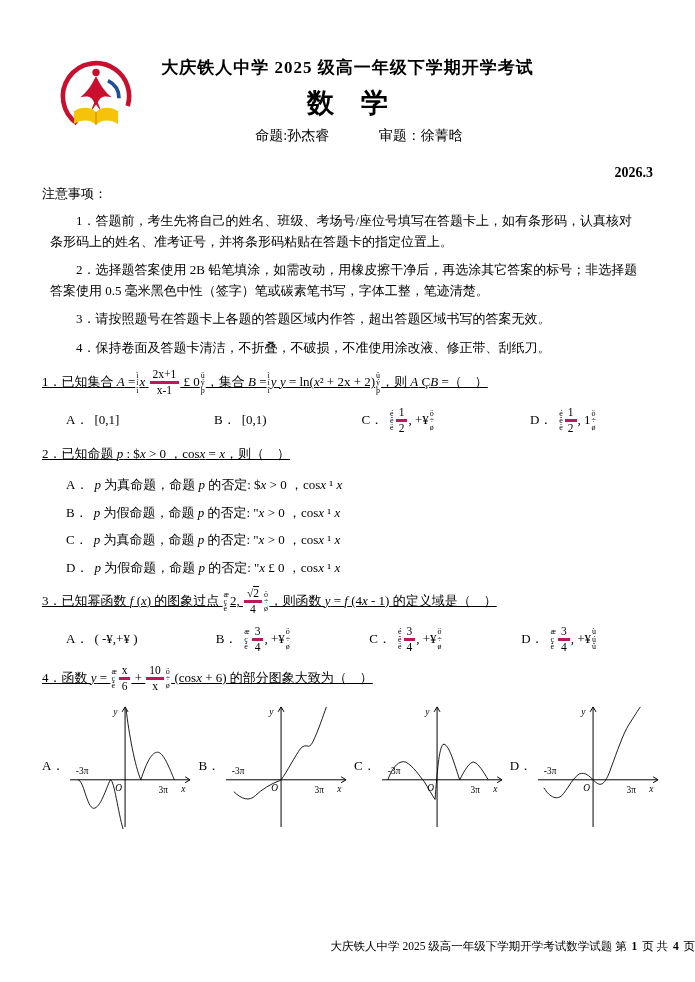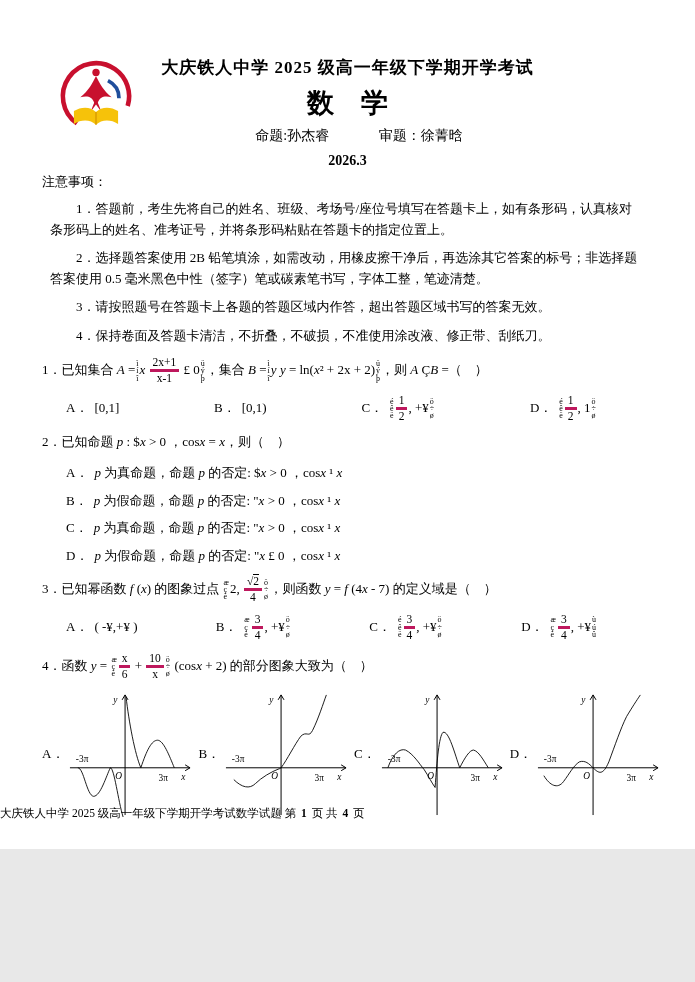--- a/index.html
+++ b/index.html
@@ -5,7 +5,7 @@
   html,body{margin:0;padding:0;background:#e8e8e8;}
   .page{
     position:relative;
-    width:695px;height:849px;
+    width:695px;height:982px;
     margin:0 auto;
     background:#ffffff;
     font-family:"Liberation Serif","DejaVu Serif",serif;

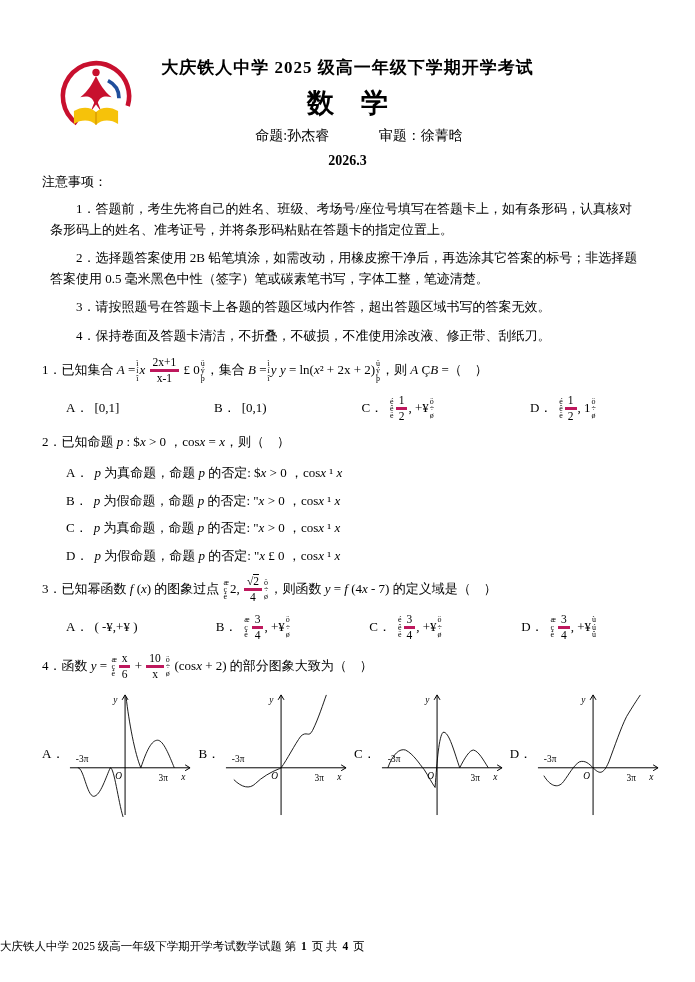--- a/index.html
+++ b/index.html
@@ -18,7 +18,7 @@
   .setters{text-align:center;font-size:14px;margin-top:6px;padding-left:23px;}
   .setters span + span{margin-left:46px;}
   .content{padding:0 42px;}
-  .date{text-align:center;font-weight:bold;font-size:14px;margin-top:8px;}
+  .date{text-align:right;font-weight:bold;font-size:14px;margin-top:20px;}
   .notice-heading{margin-top:4px;}
   p.notice-item{margin:8px;line-height:1.58;text-indent:2em;}
   .section-heading{font-weight:bold;margin-top:12px;line-height:1.75;font-size:13.5px;}

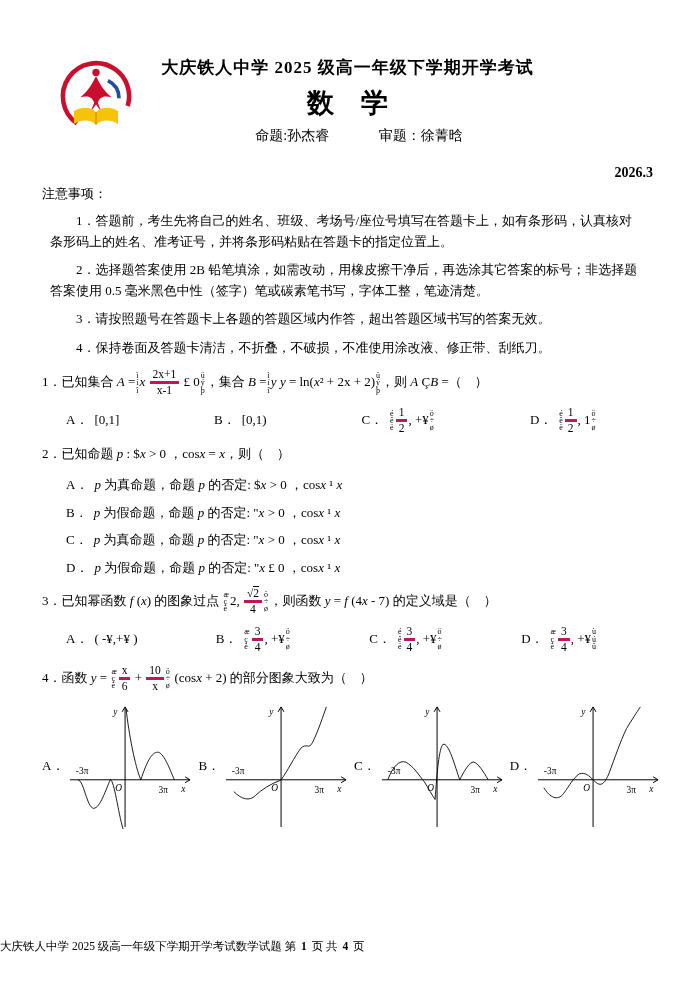--- a/index.html
+++ b/index.html
@@ -23,7 +23,7 @@
   p.notice-item{margin:8px;line-height:1.58;text-indent:2em;}
   .section-heading{font-weight:bold;margin-top:12px;line-height:1.75;font-size:13.5px;}
   .question{margin-top:10px;}
-  .stem{line-height:1.4;min-height:22px;}
+  .stem{line-height:1.4;min-height:22px;text-decoration:underline;}
   .stem .frac,.opt .frac{margin:0 1px;}
   .mi{font-style:italic;}
   .frac{display:inline-block;vertical-align:middle;text-align:center;font-size:11.5px;line-height:1.15;}

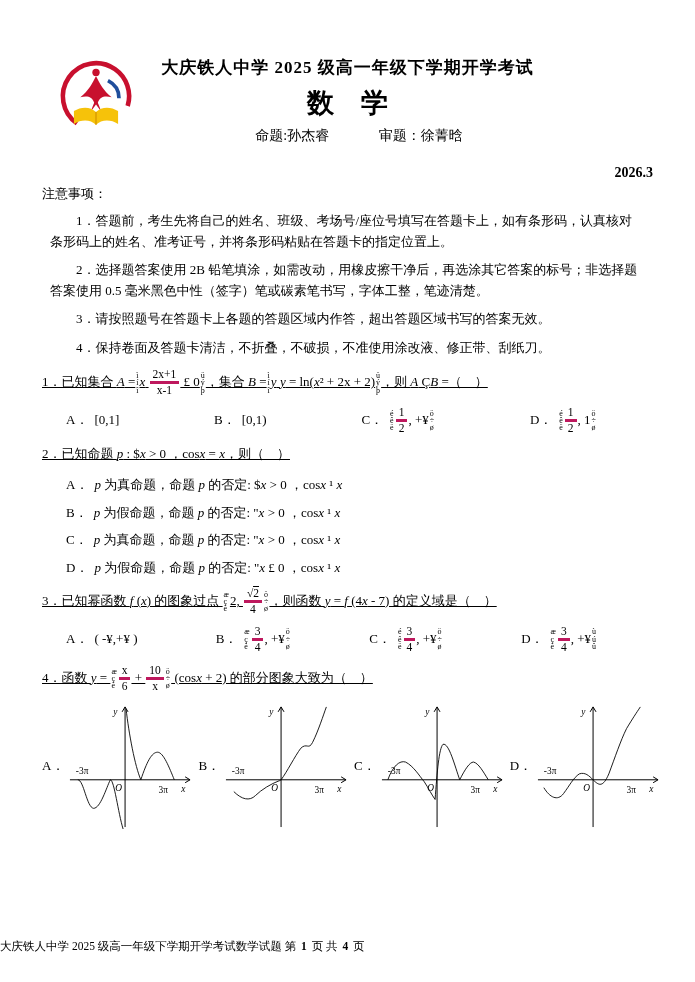--- a/index.html
+++ b/index.html
@@ -162,7 +162,7 @@
             <span>ö</span>
             <span>÷</span>
             <span>ø</span>
-          </span><span class="mt">，则函数 </span><span class="mi">y</span><span class="mt"> = </span><span class="mi">f</span><span class="mt"> (4</span><span class="mi">x</span><span class="mt"> - 7) 的定义域是（　）</span></div>
+          </span><span class="mt">，则函数 </span><span class="mi">y</span><span class="mt"> = </span><span class="mi">f</span><span class="mt"> (4</span><span class="mi">x</span><span class="mt"> - 1) 的定义域是（　）</span></div>
       <div class="optrow">
           <span class="opt">
             <span class="optlabel">A．</span>

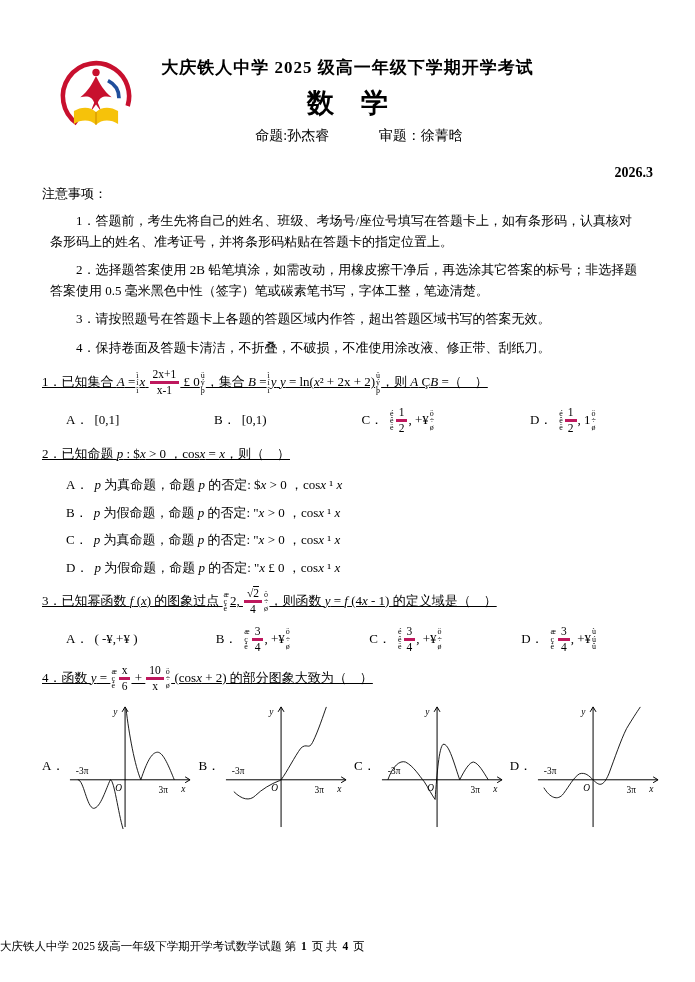--- a/index.html
+++ b/index.html
@@ -234,7 +234,7 @@
             <span>ö</span>
             <span>÷</span>
             <span>ø</span>
-          </span><span class="mt"> (cos</span><span class="mi">x</span><span class="mt"> + 2) 的部分图象大致为（　）</span></div>
+          </span><span class="mt"> (cos</span><span class="mi">x</span><span class="mt"> + 6) 的部分图象大致为（　）</span></div>
 
       <div class="graphs">
 

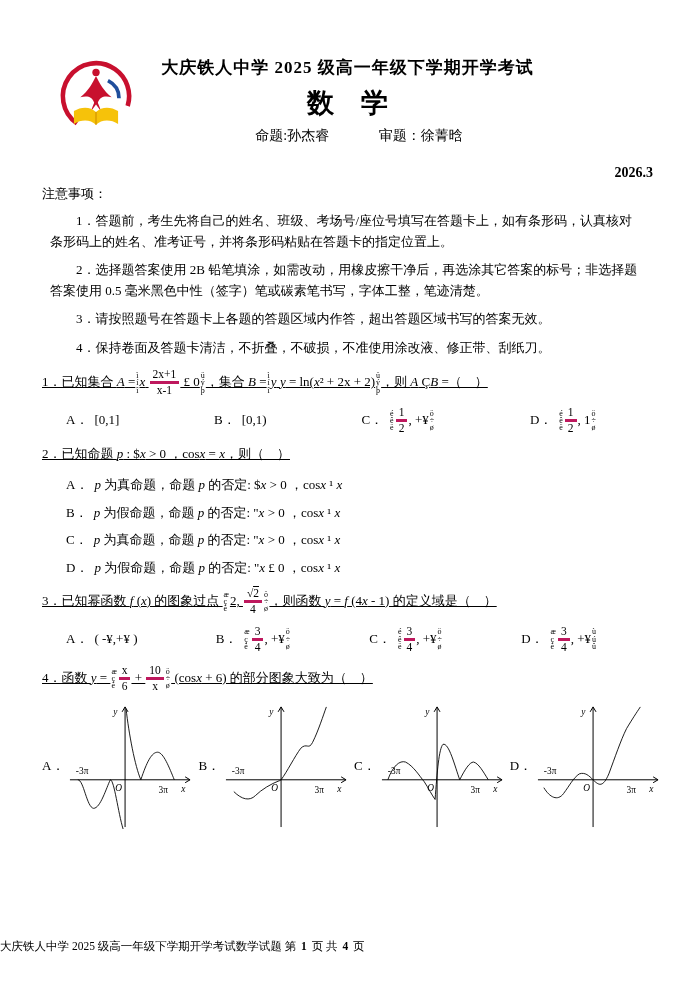--- a/index.html
+++ b/index.html
@@ -43,7 +43,7 @@
   .curve{stroke:#000;stroke-width:0.9;fill:none;}
   .glab{font-family:"Liberation Serif","DejaVu Serif",serif;font-size:9.5px;fill:#000;}
   .it{font-style:italic;}
-  .footer{position:absolute;bottom:28px;left:0;right:0;text-align:left;font-size:11.5px;}
+  .footer{position:absolute;bottom:28px;left:0;right:0;text-align:right;font-size:11.5px;}
   .footer b{margin:0 2px;}
 </style>
 </head>

